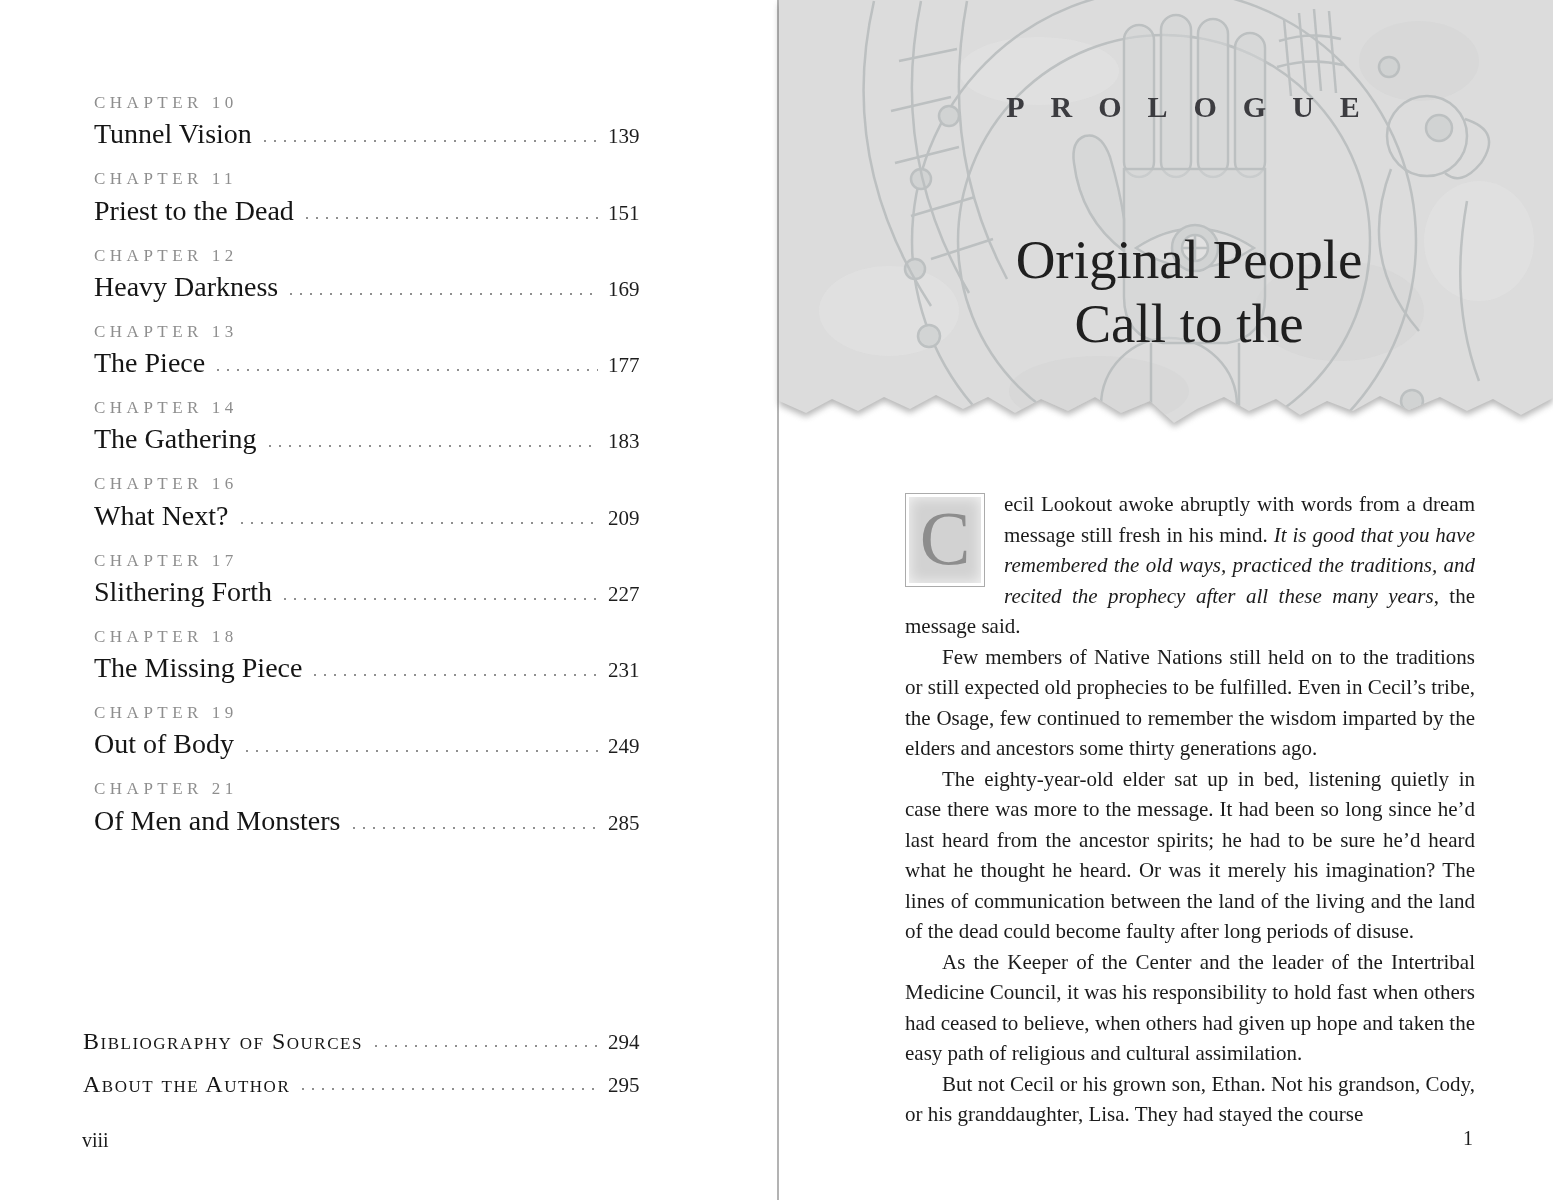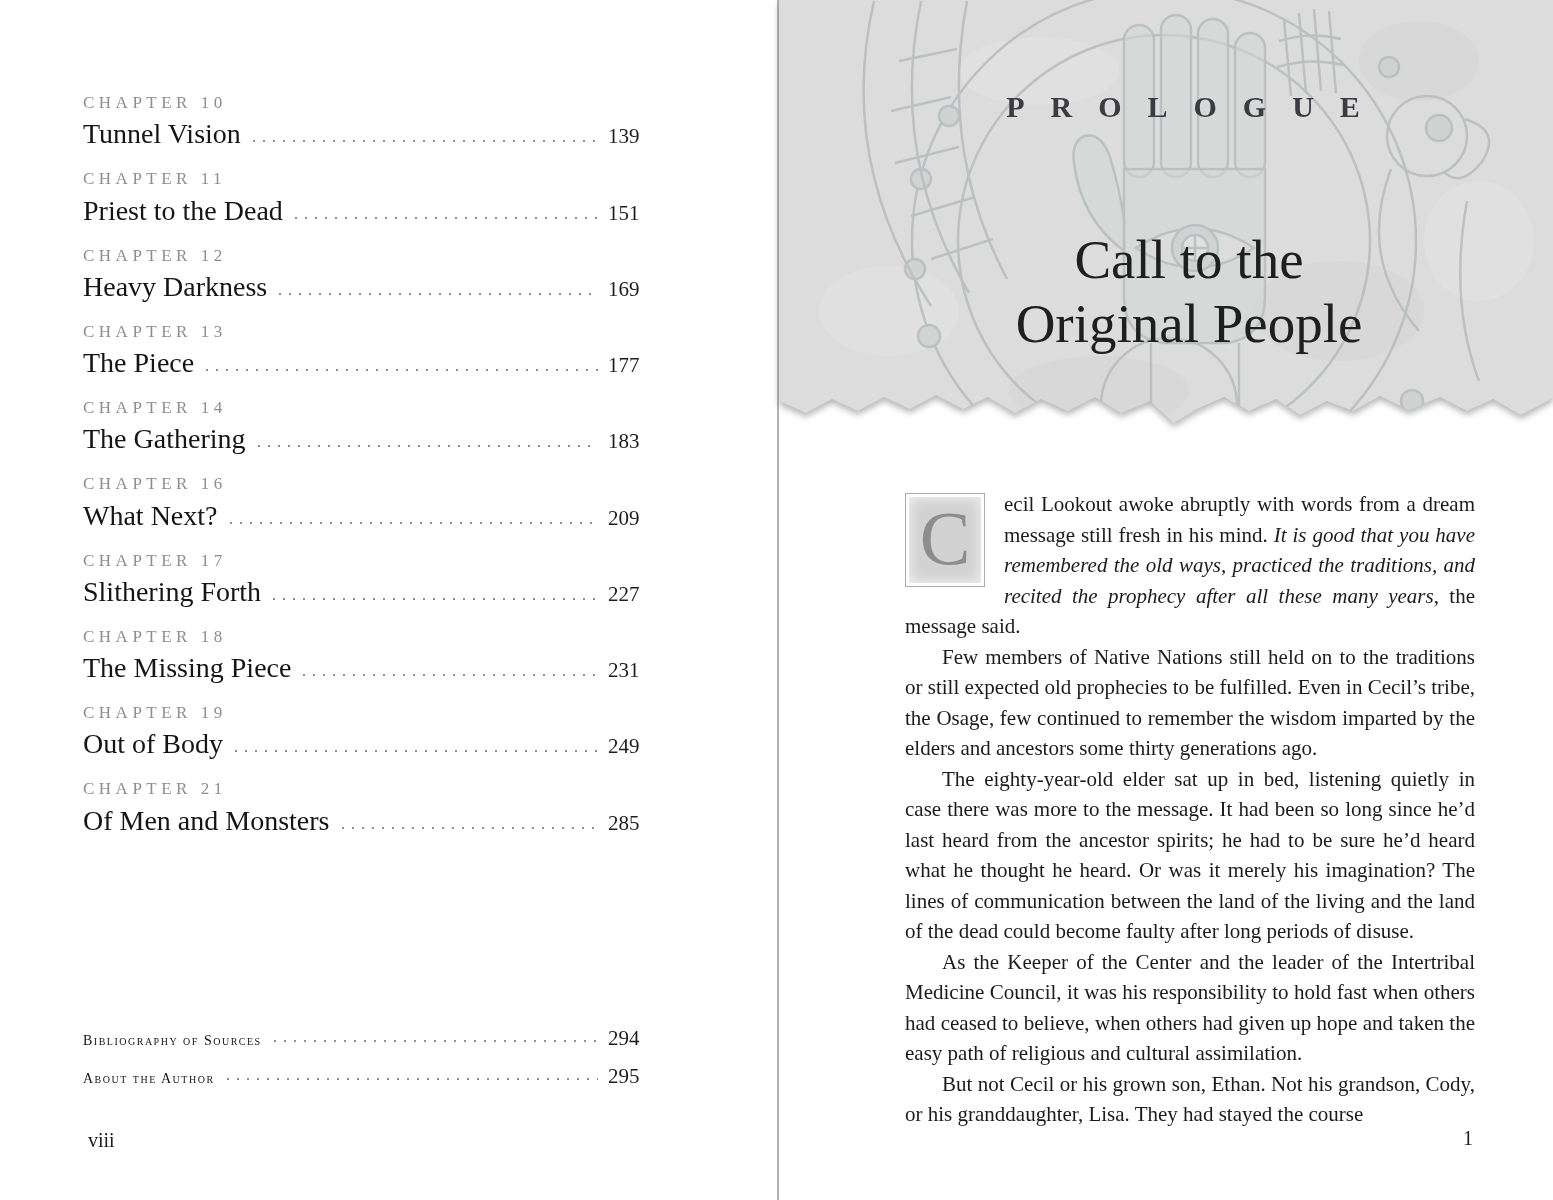--- a/index.html
+++ b/index.html
@@ -19,7 +19,7 @@
 
   
   .toc{position:absolute;top:92px;left:83px;width:567px;}
-  .toc-entry{margin-bottom:17px;}
+  .toc-entry{margin-bottom:17px;margin-left:11px;}
   .toc-chapter{
     font-size:17px;letter-spacing:4.5px;color:#8e8e8e;
     margin-bottom:3px;line-height:1.25;

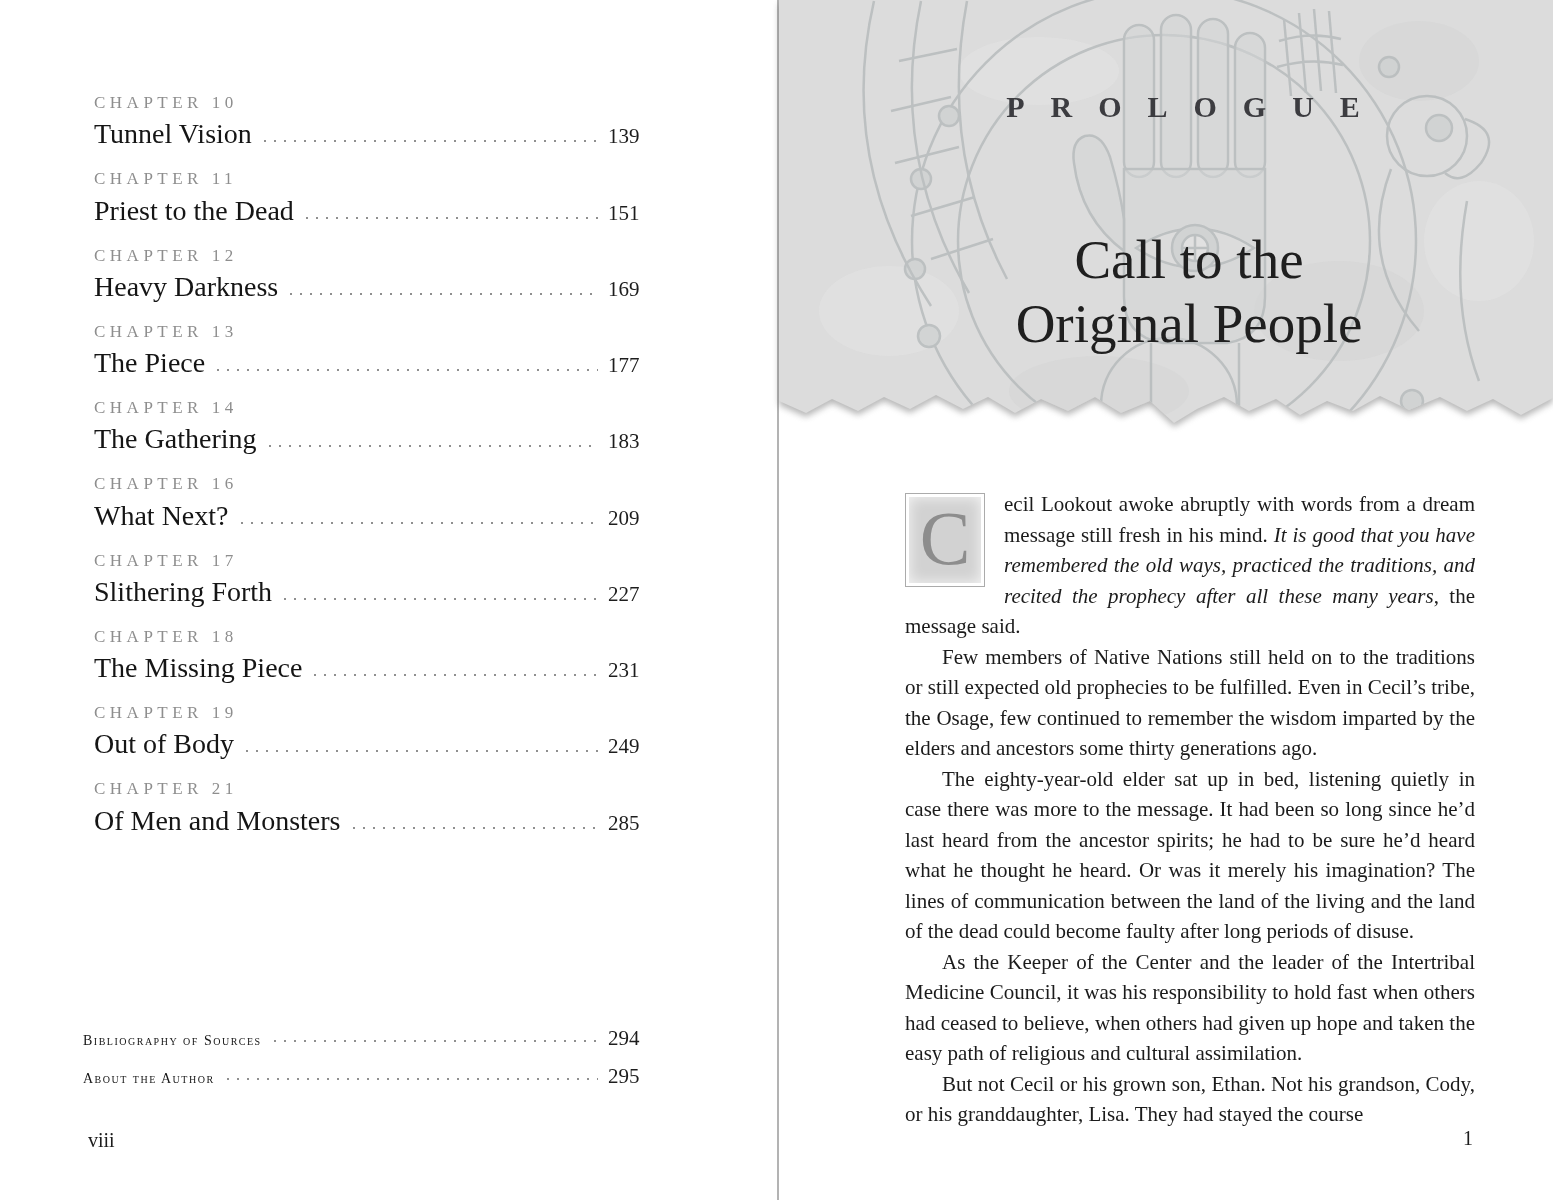--- a/index.html
+++ b/index.html
@@ -276,8 +276,8 @@
         </svg>
         <div class="kicker">PROLOGUE</div>
         <h1 class="chapter-title">
+          <span>Original People</span>
           <span>Call to the</span>
-          <span>Original People</span>
         </h1>
       </div>
     </div>

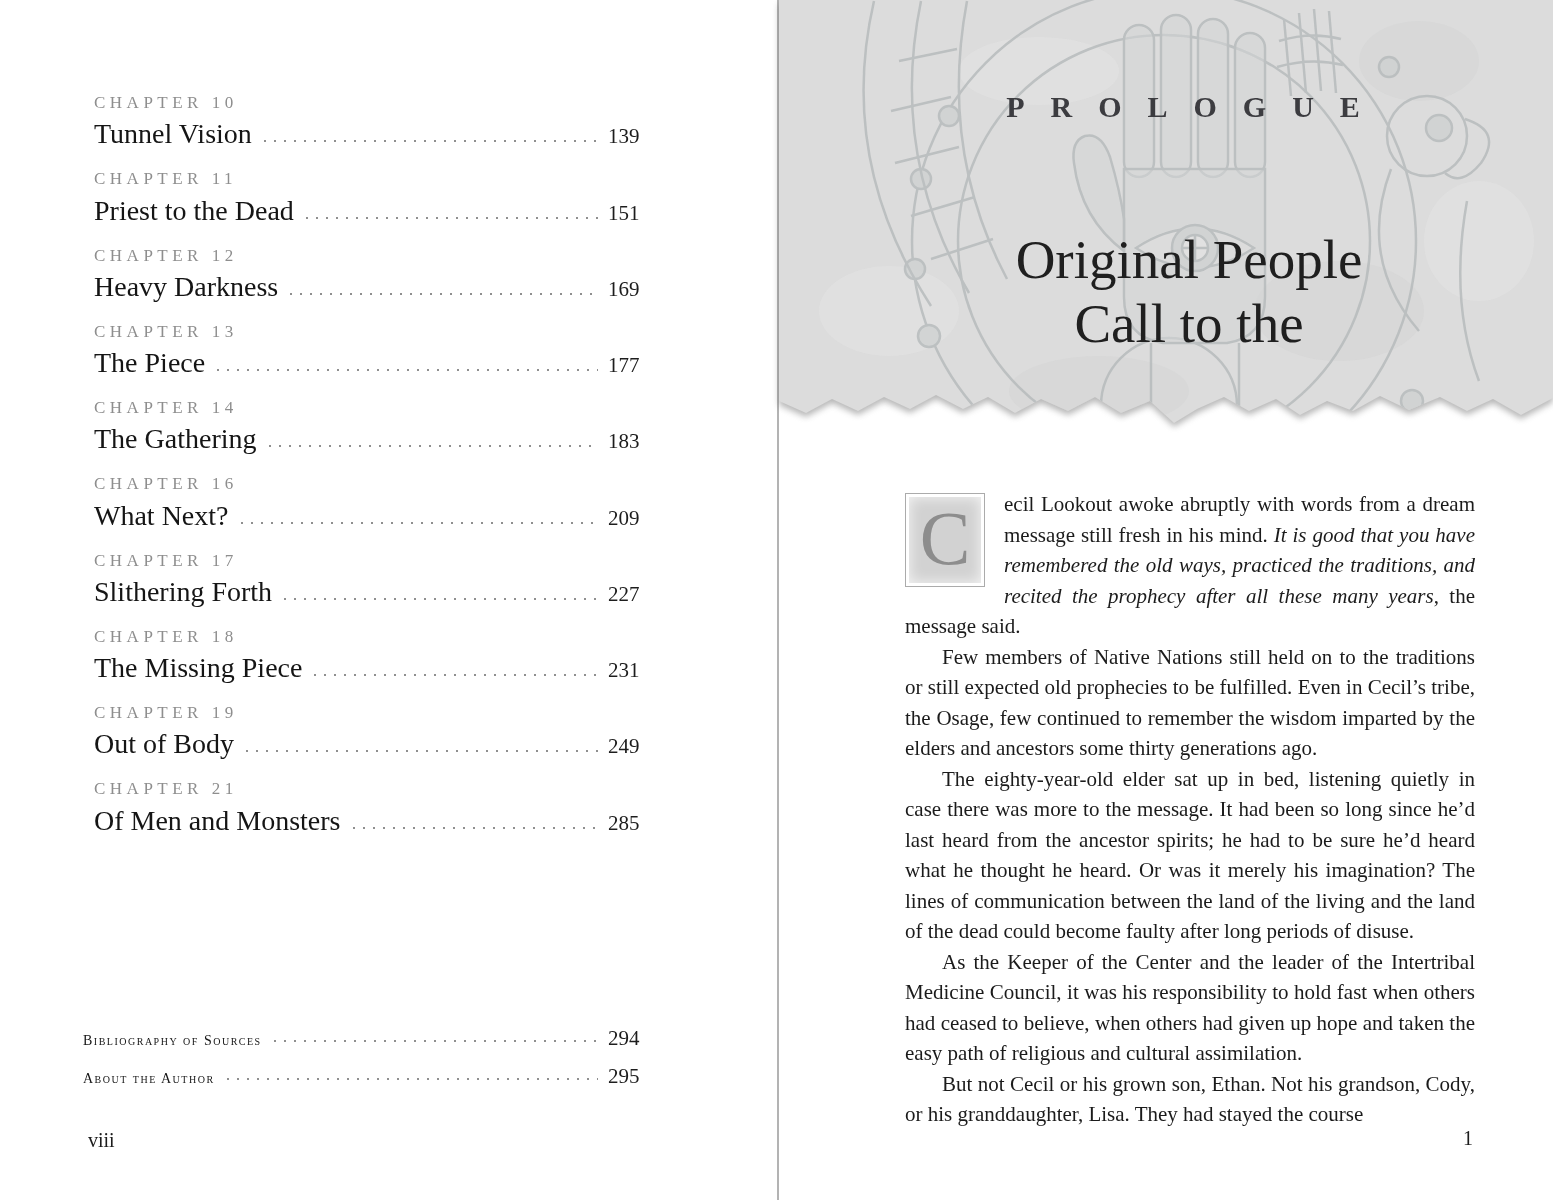--- a/index.html
+++ b/index.html
@@ -35,7 +35,7 @@
   .backmatter{position:absolute;top:1026px;left:83px;width:567px;}
   .bm-row{margin-bottom:13px;}
   .bm-title{
-    font-size:14px;color:#151515;white-space:nowrap;
+    font-size:24px;color:#151515;white-space:nowrap;
     font-variant:small-caps;letter-spacing:1.5px;line-height:1.25;font-family:Liberation Serif, serif;
   }
   .folio{position:absolute;font-size:20px;color:#1c1c1c;}

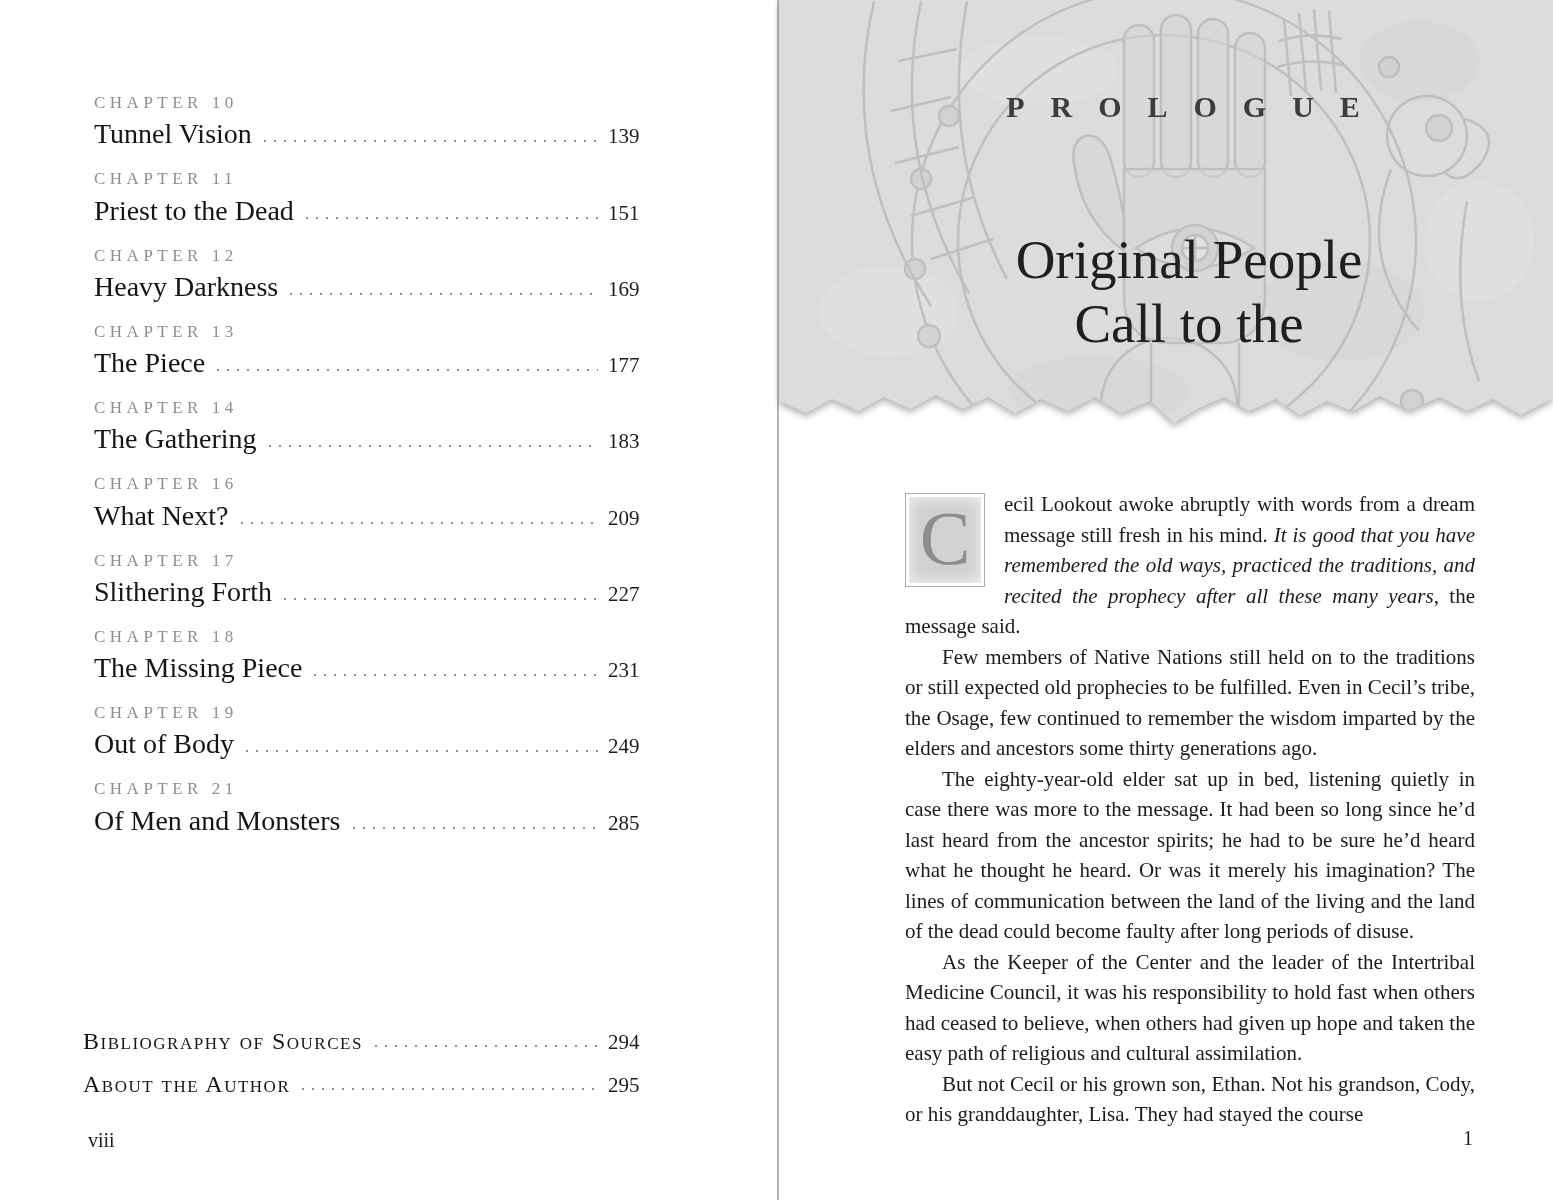--- a/index.html
+++ b/index.html
@@ -39,7 +39,7 @@
     font-variant:small-caps;letter-spacing:1.5px;line-height:1.25;font-family:Liberation Serif, serif;
   }
   .folio{position:absolute;font-size:20px;color:#1c1c1c;}
-  .folio-left{left:88px;bottom:48px;}
+  .folio-left{left:82px;bottom:48px;}
   .folio-right{right:80px;bottom:50px;}
 
   

